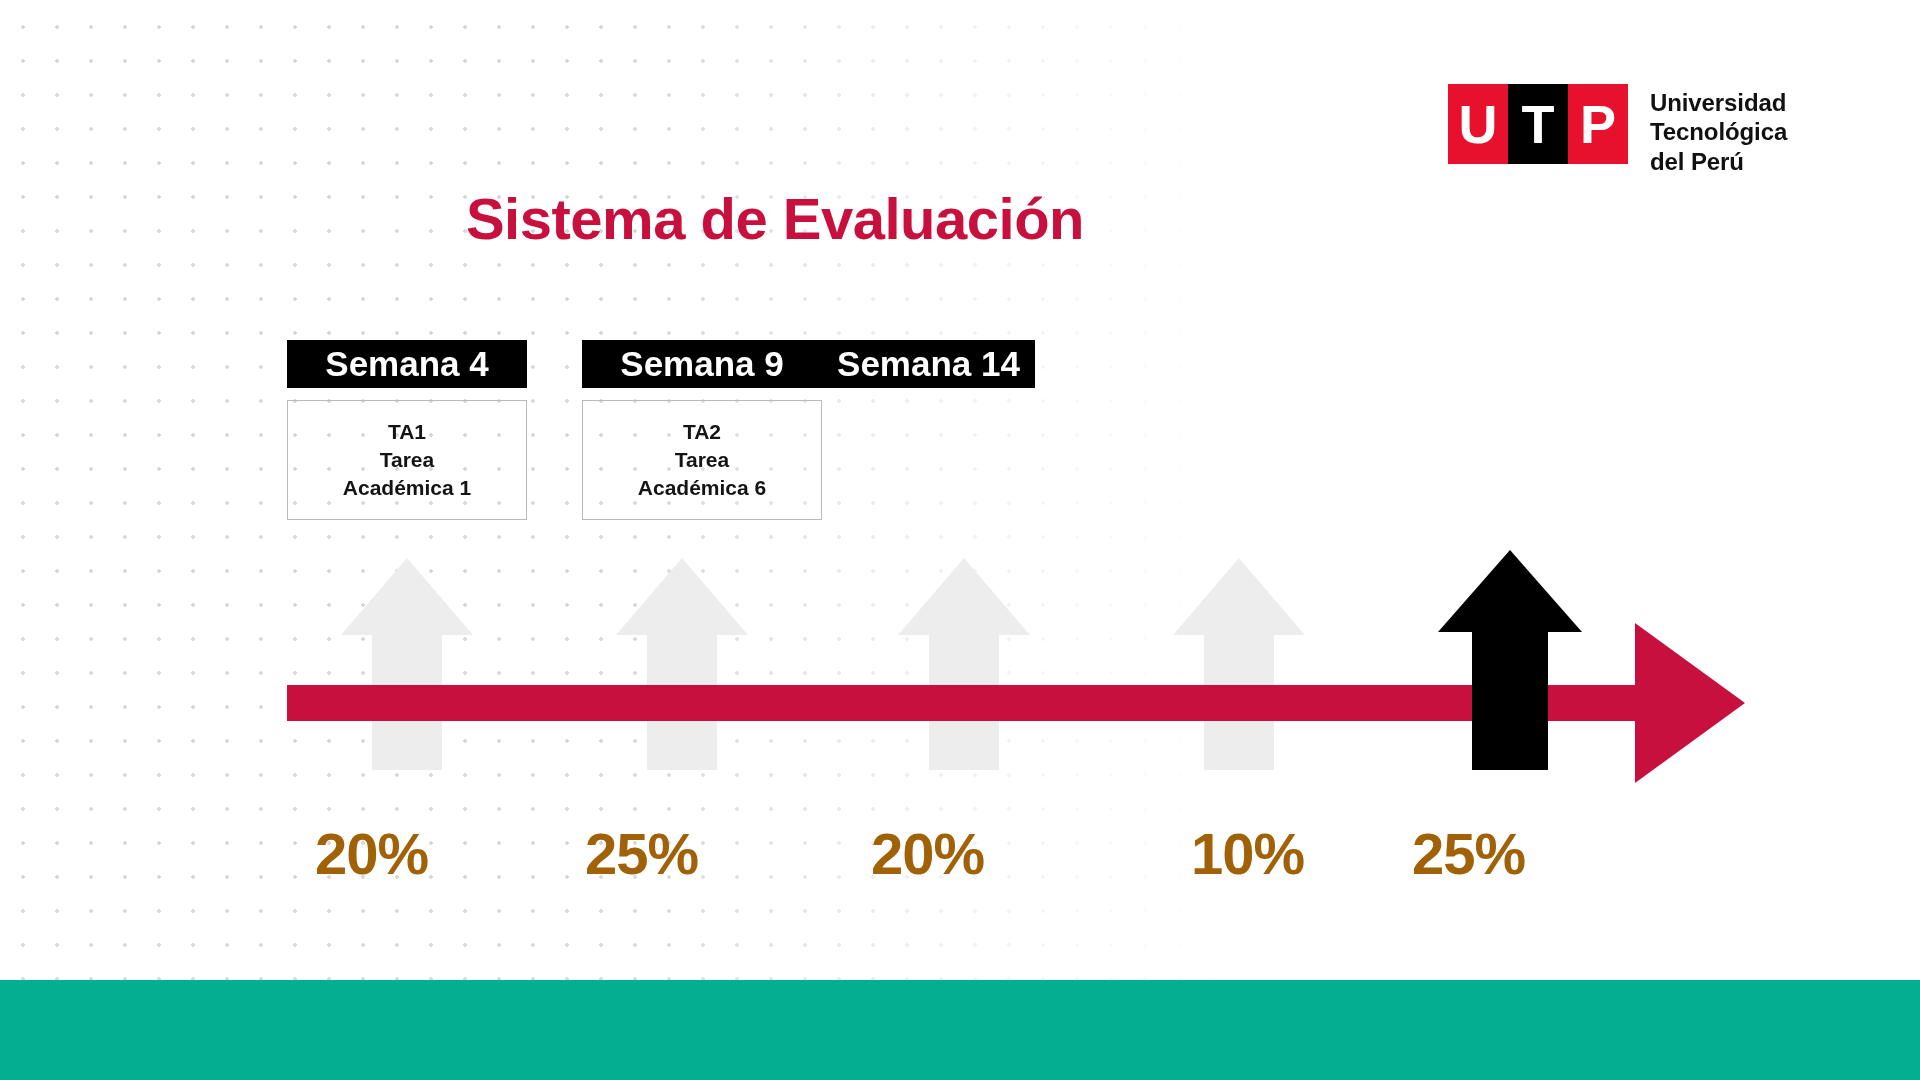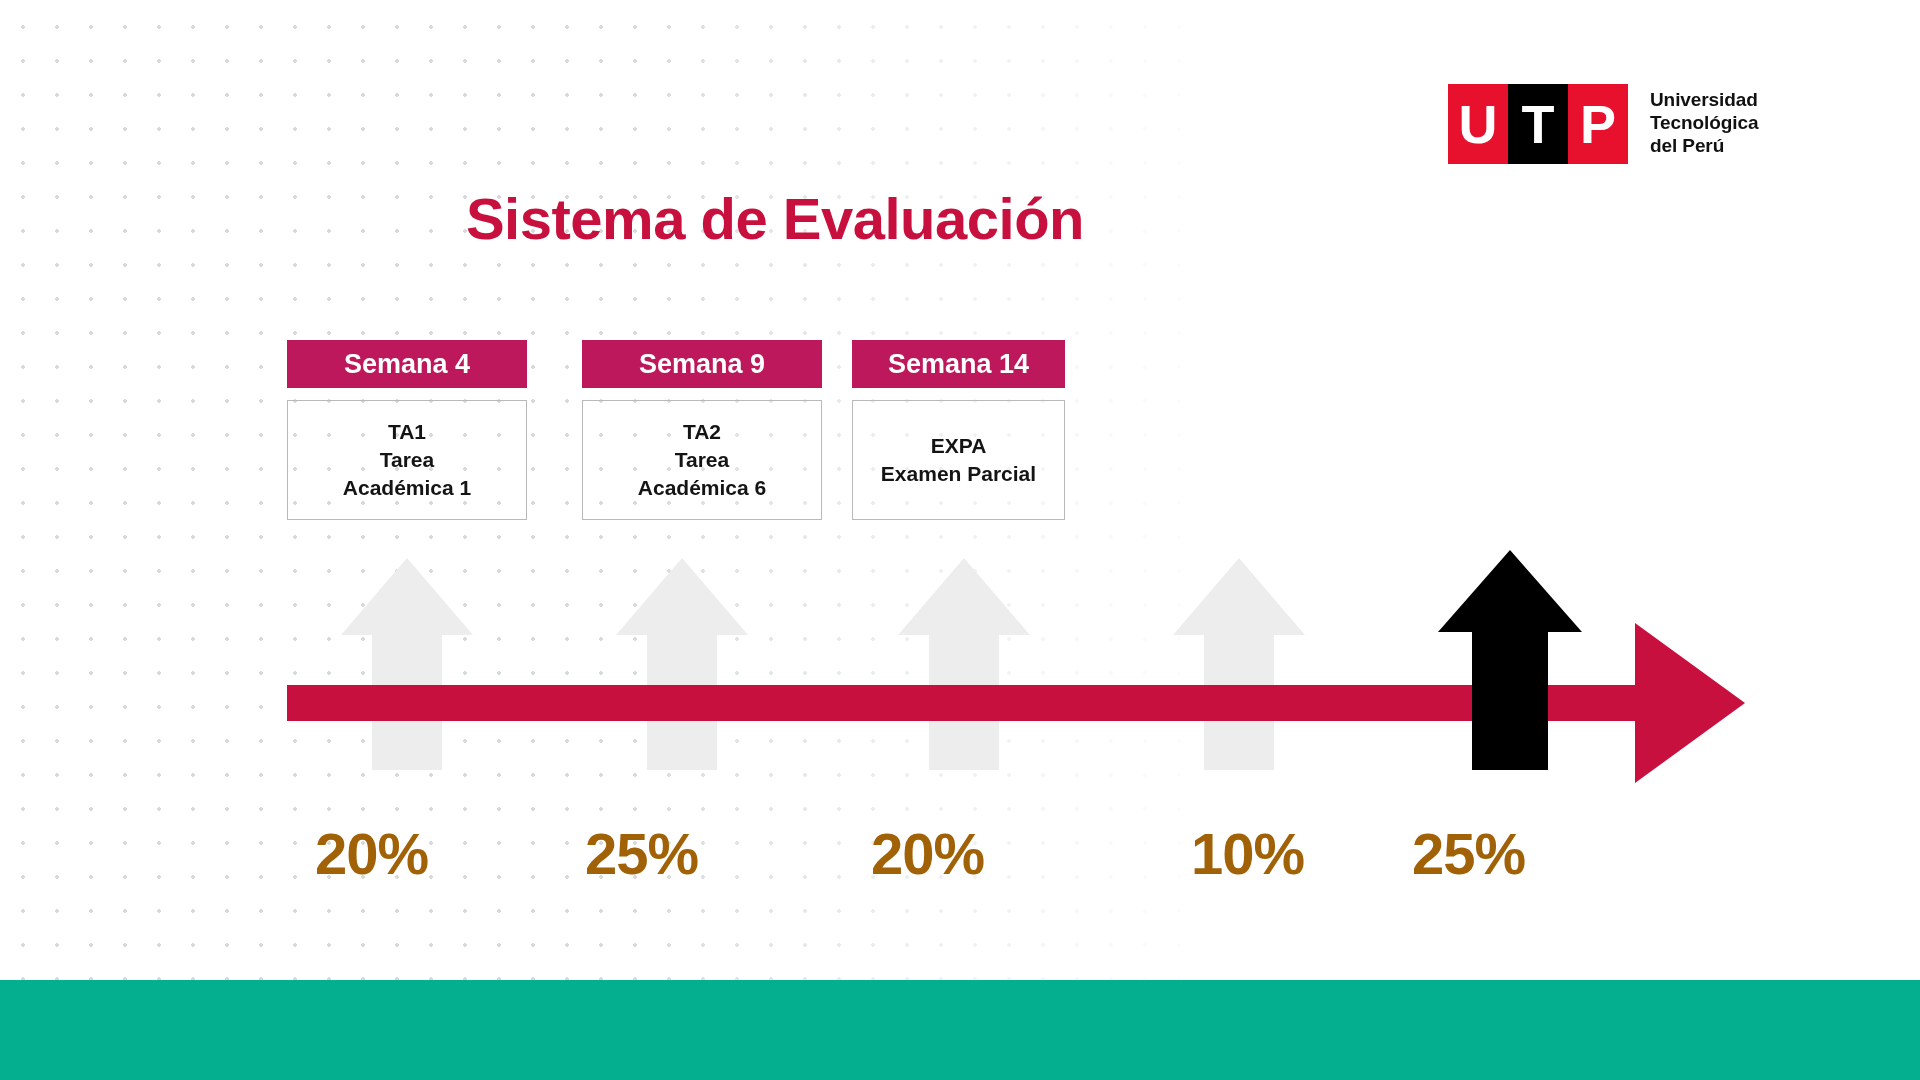--- a/index.html
+++ b/index.html
@@ -48,7 +48,7 @@
   .logo-cell.black { background:#000000; }
   .logo-text {
     margin-left:22px;
-    font-size:19px;
+    font-size:24px;
     font-weight:bold;
     line-height:1.22;
     color:#111111;

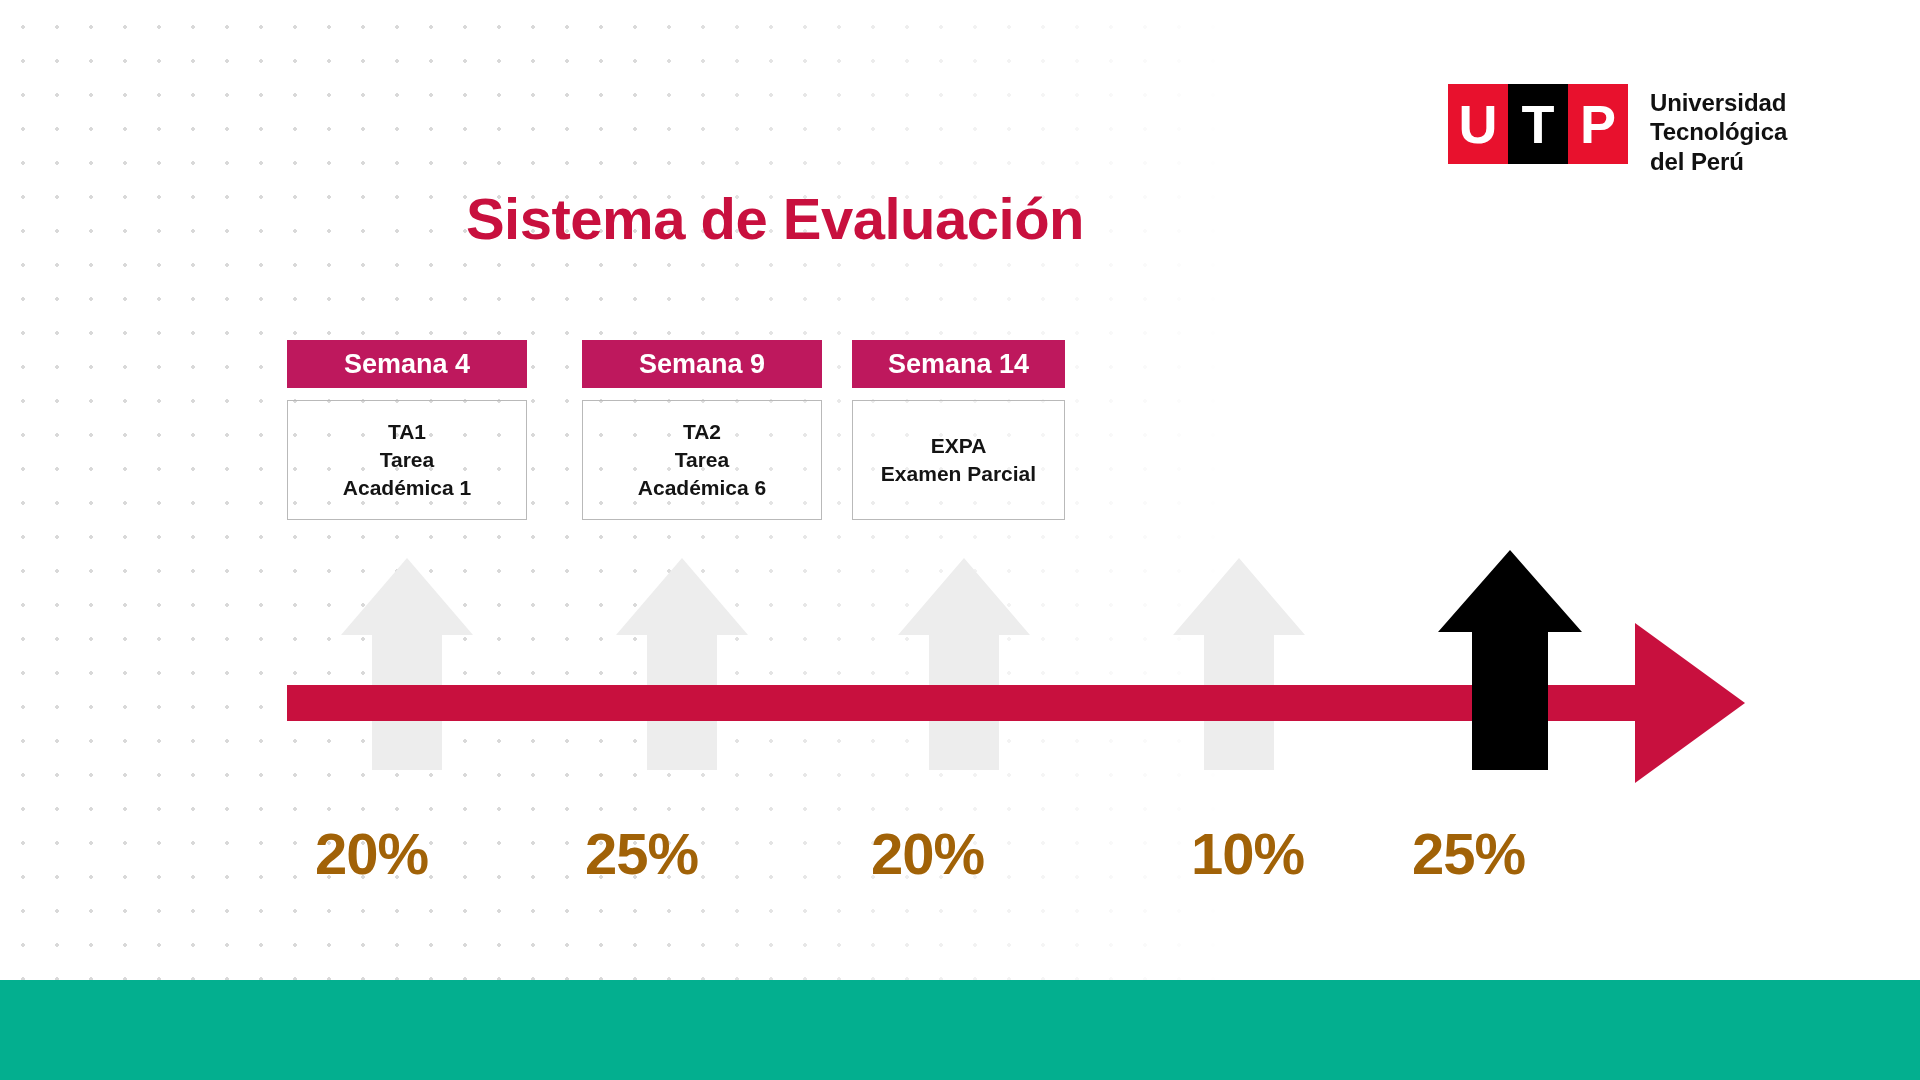--- a/index.html
+++ b/index.html
@@ -78,9 +78,9 @@
   }
   .column { position:relative; }
   .week-badge {
-    background:#be185d;
+    background:#000000;
     color:#ffffff;
-    font-size:27px;
+    font-size:35px;
     font-weight:bold;
     height:48px;
     display:flex;

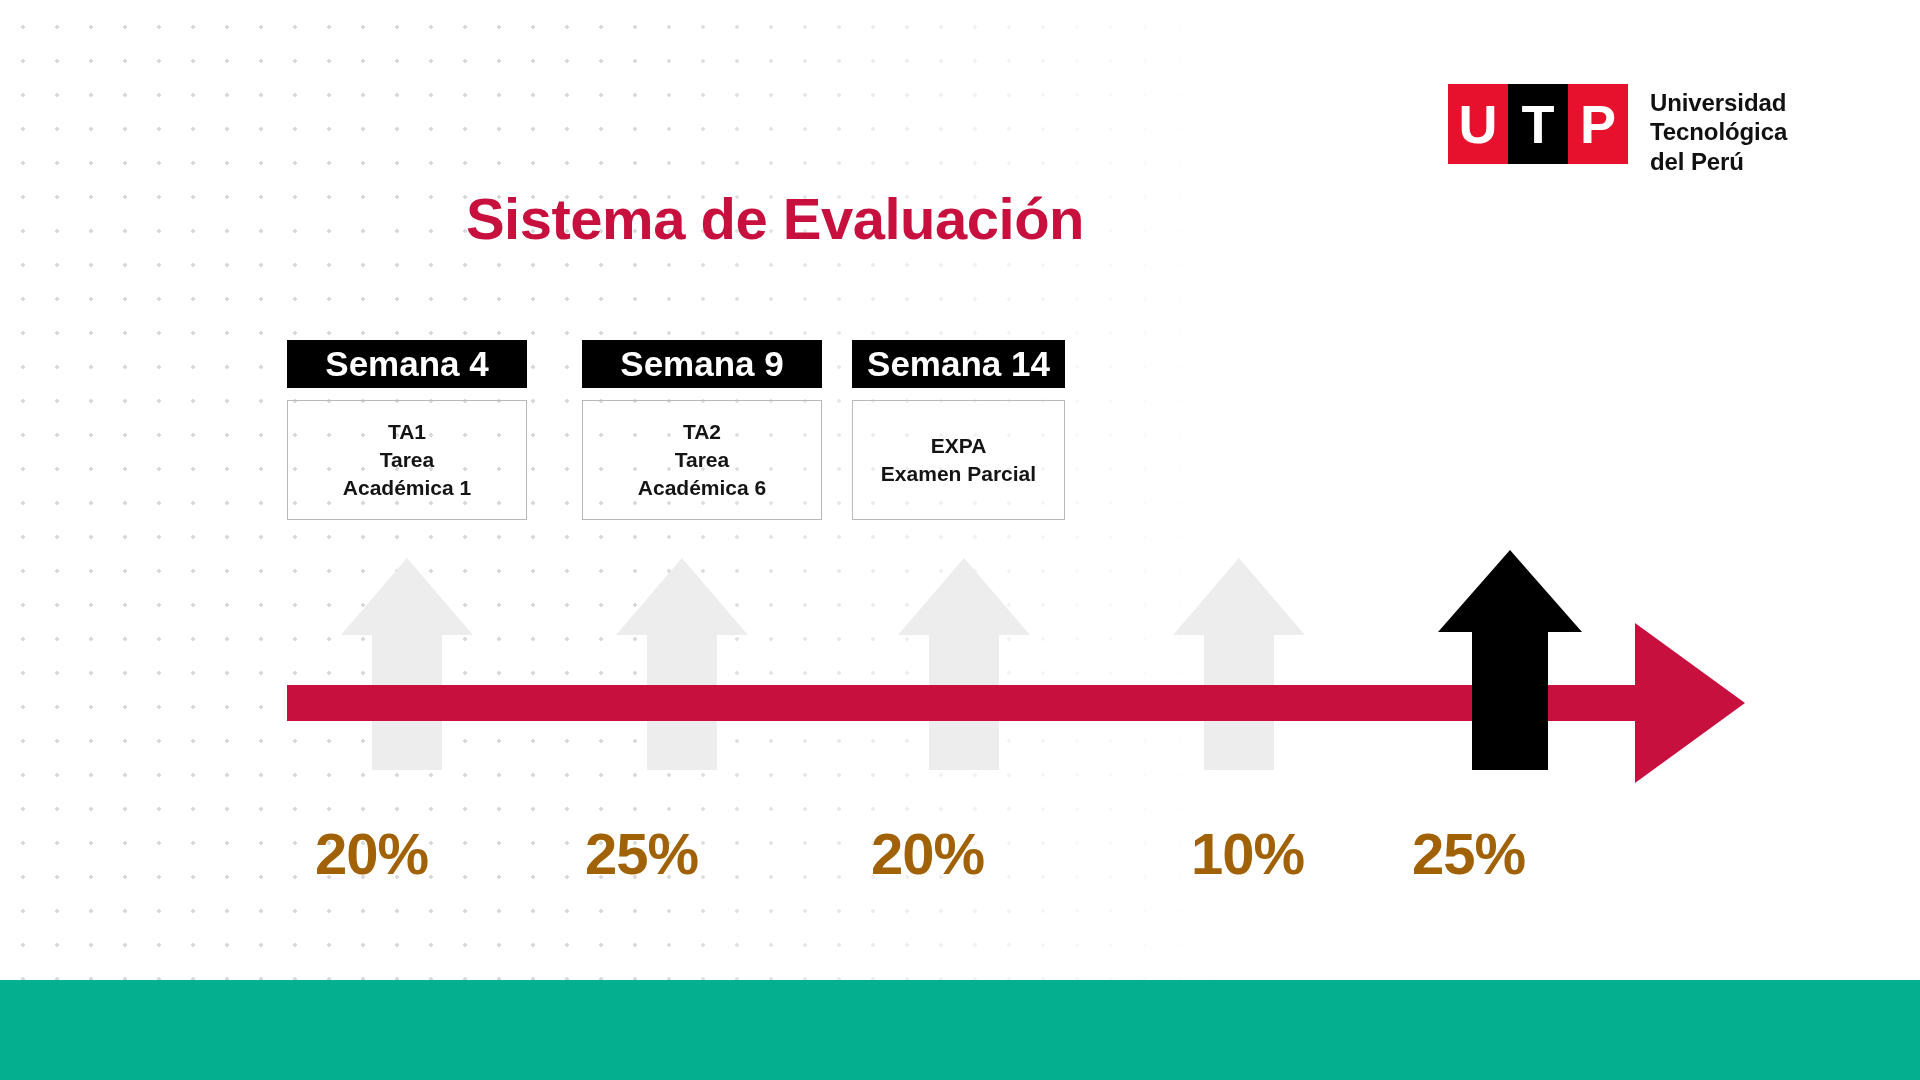--- a/index.html
+++ b/index.html
@@ -170,7 +170,7 @@
     </div>
   </div>
 
-  <div class="column" style="width:240px; margin-right:30px;">
+  <div class="column" style="width:240px; ">
     <div class="week-badge">Semana 9</div>
     <div class="item-box">
       <div class="item-code">TA2</div>

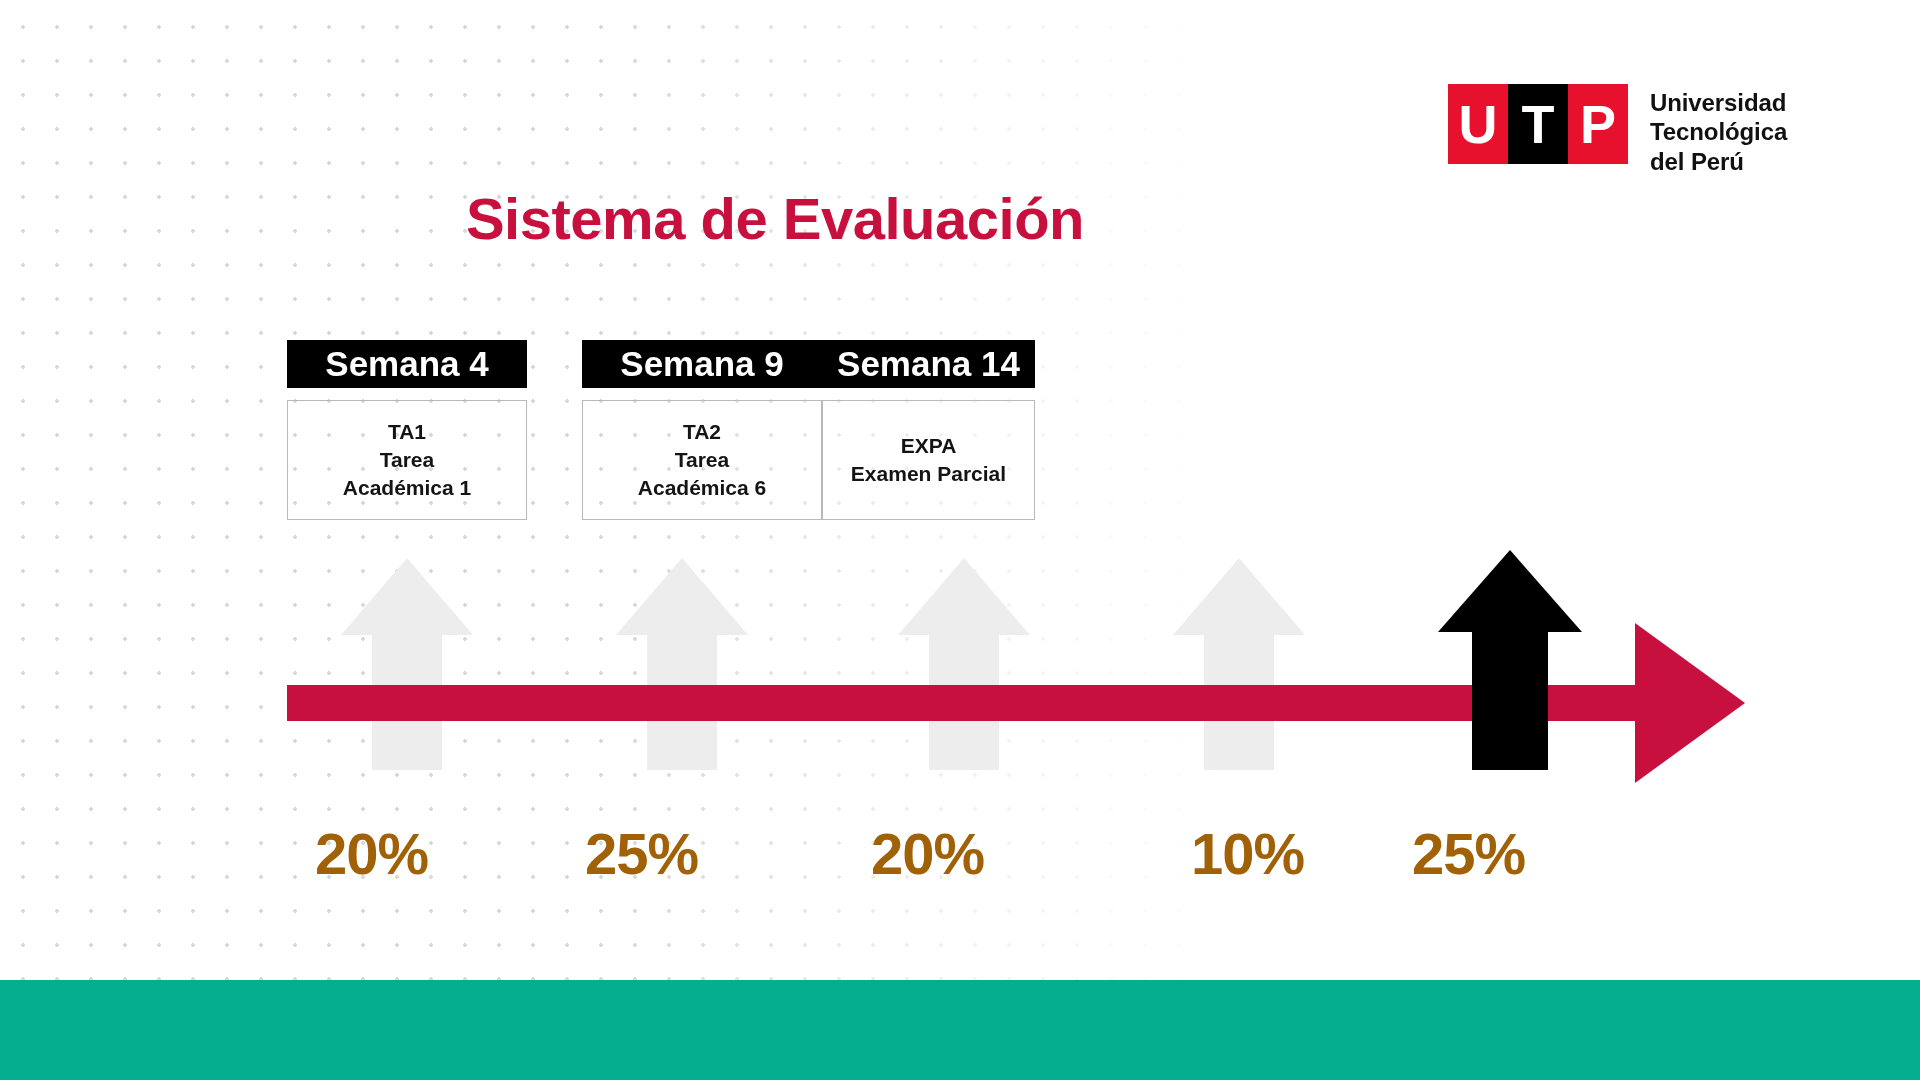--- a/index.html
+++ b/index.html
@@ -181,10 +181,6 @@
 
   <div class="column" style="width:213px; margin-right:29px;">
     <div class="week-badge">Semana 14</div>
-    <div class="item-box">
-      <div class="item-code">EXPA</div>
-      <div class="item-desc">Examen Parcial</div>
-    </div>
   </div>
 
   <div class="column" style="width:258px; margin-right:14px;">

